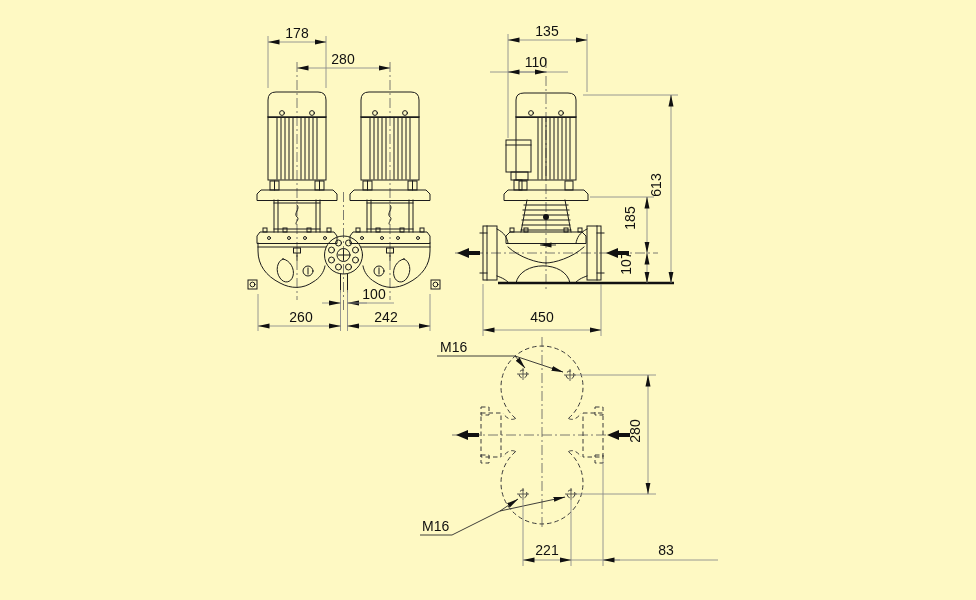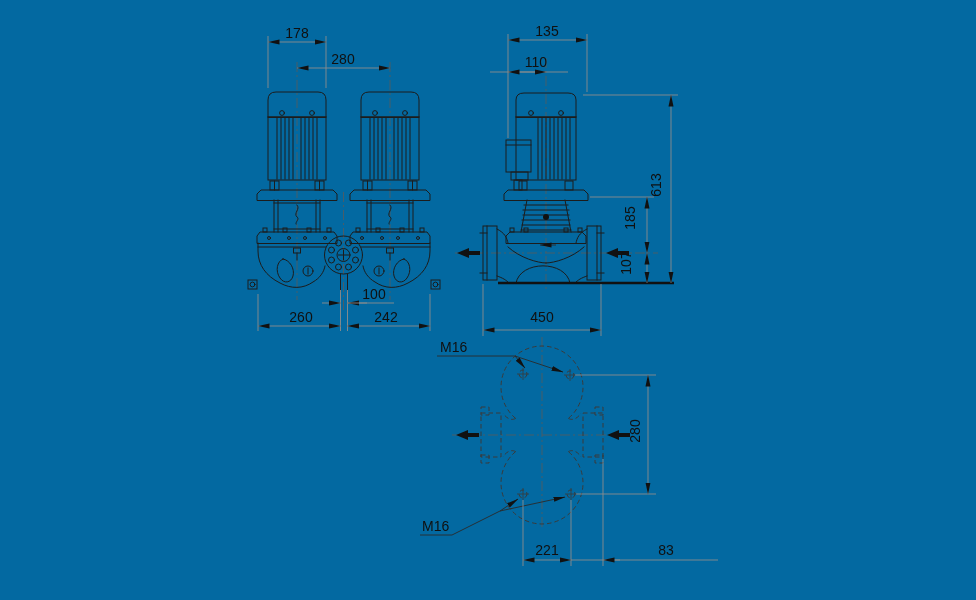--- a/index.html
+++ b/index.html
@@ -3,7 +3,7 @@
 <meta charset="utf-8">
 <style>
   html,body{margin:0;padding:0;background:#ffffff;}
-  .stage{width:976px;height:600px;position:relative;background:#0369a1;overflow:hidden;}
+  .stage{width:976px;height:600px;position:relative;background:#fef9c3;overflow:hidden;}
   svg{display:block;}
   .ol{stroke:#1c1c1c;stroke-width:1;fill:none;stroke-linecap:square;}
   .base{stroke:#111;stroke-width:2.4;fill:none;}

